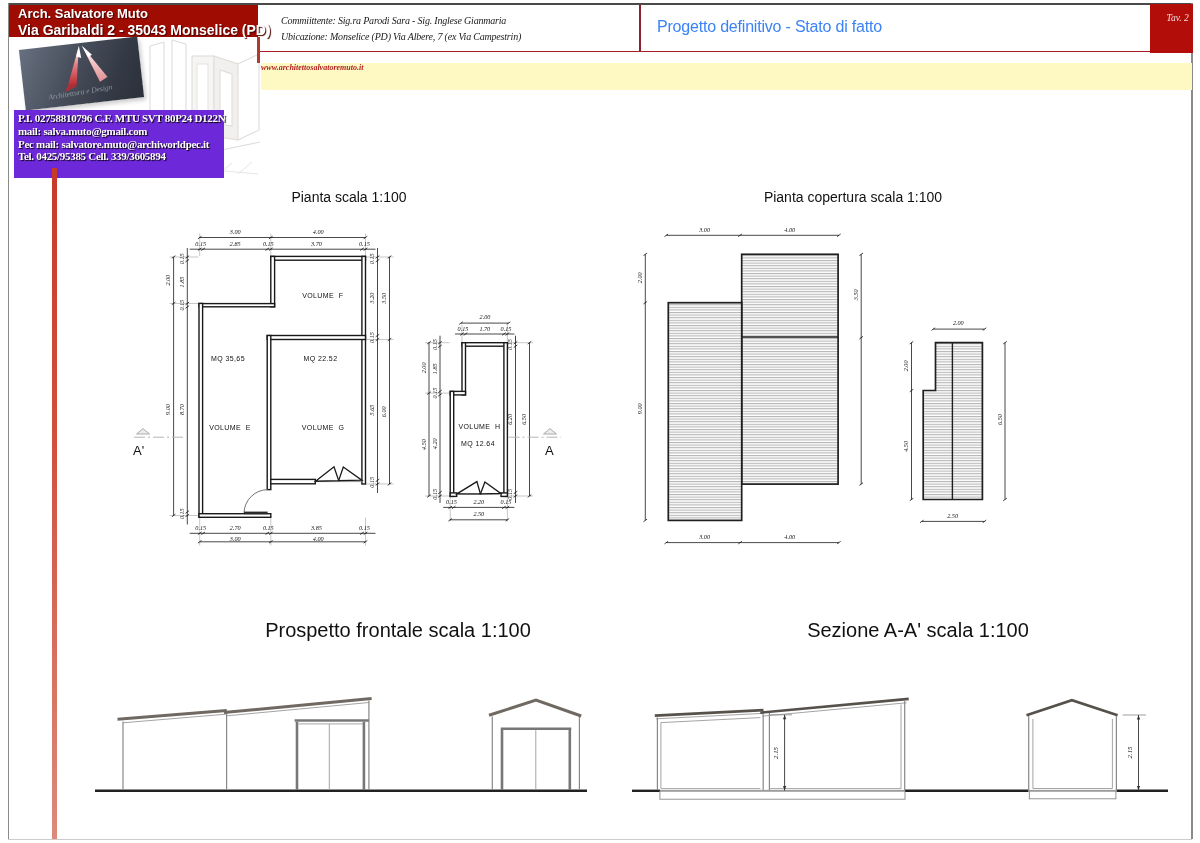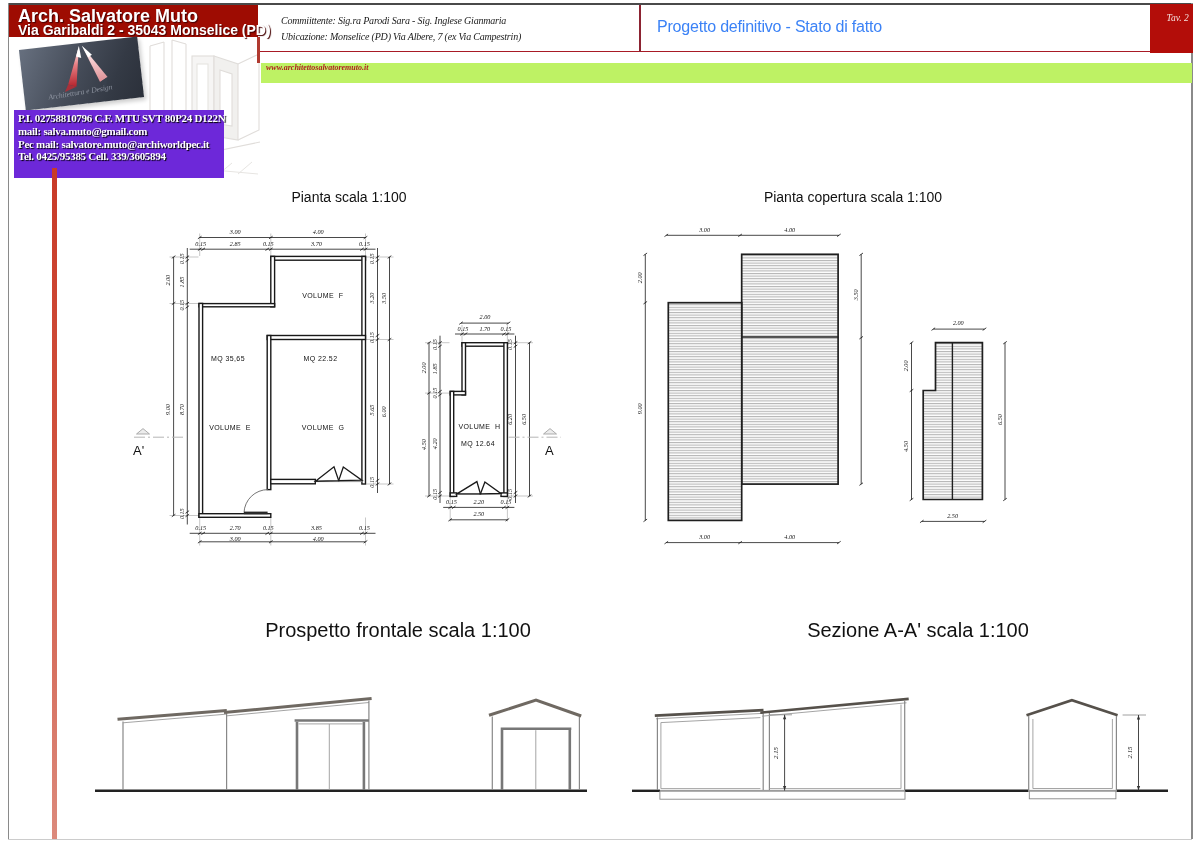--- a/index.html
+++ b/index.html
@@ -17,7 +17,7 @@
 
 <div class="abs" style="left:8.5px;top:4.6px;width:249px;height:32.7px;background:#9e0c02"></div>
 
-<div class="abs" style="left:18px;top:6px;color:#fff;font-size:18px;font-weight:bold;text-shadow:1px 1px 1px #400;white-space:nowrap">Arch. Salvatore Muto</div>
+<div class="abs" style="left:18px;top:6px;color:#fff;font-size:13px;font-weight:bold;text-shadow:1px 1px 1px #400;white-space:nowrap">Arch. Salvatore Muto</div>
 
 <div class="abs" style="left:18px;top:22px;color:#fff;font-size:14px;font-weight:bold;text-shadow:1px 1px 1px #400;white-space:nowrap">Via Garibaldi 2 - 35043 Monselice (PD)</div>
 

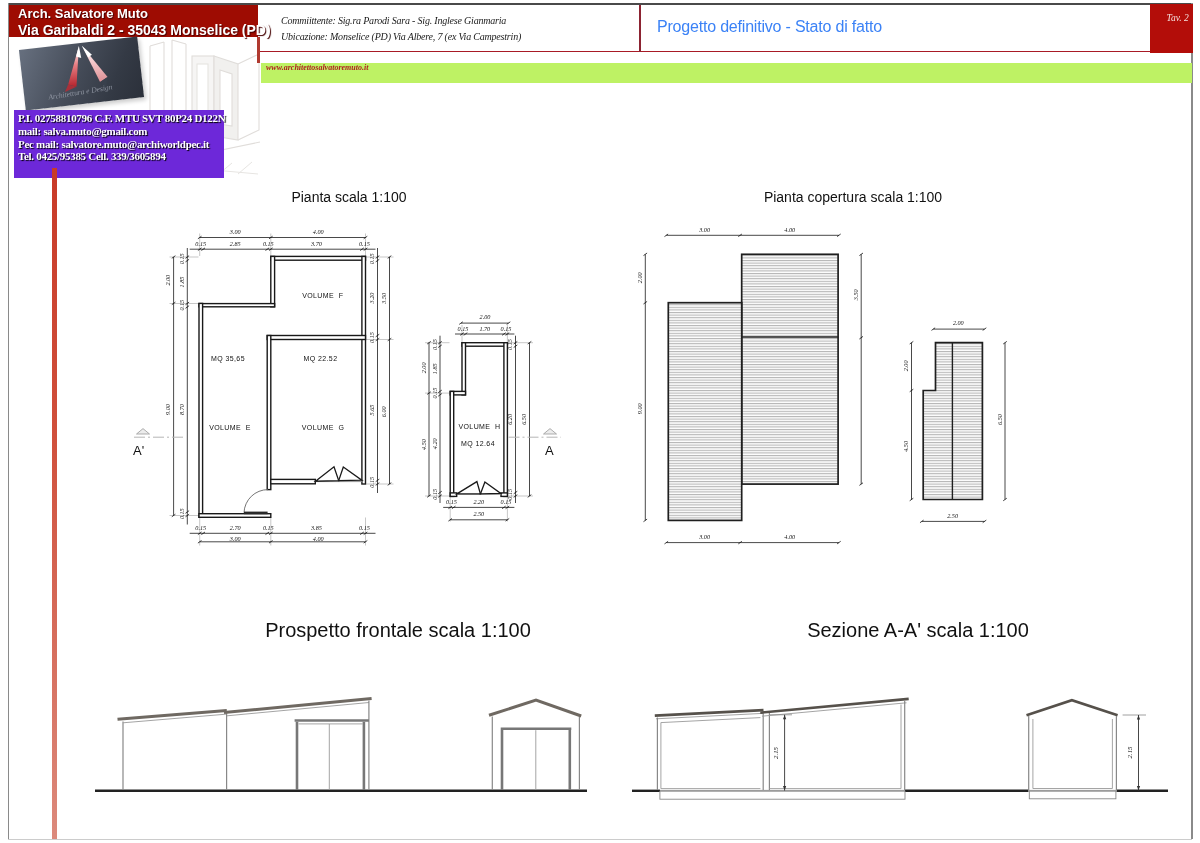--- a/index.html
+++ b/index.html
@@ -81,7 +81,7 @@
 
 <div class="abs" style="left:257.4px;top:37px;width:2.4px;height:26px;background:#b03a30"></div>
 
-<div class="abs" style="left:261px;top:63px;width:930.5px;height:20px;background:#bef264;color:#b01f1f;font-family:'Liberation Serif',serif;font-style:italic;font-weight:bold;font-size:8px;line-height:9.6px;padding-left:5px;box-sizing:border-box">www.architettosalvatoremuto.it</div>
+<div class="abs" style="left:261px;top:63px;width:930.5px;height:27px;background:#fef9c3;color:#b01f1f;font-family:'Liberation Serif',serif;font-style:italic;font-weight:bold;font-size:8px;line-height:9.6px;box-sizing:border-box">www.architettosalvatoremuto.it</div>
 
 <div class="abs" style="left:52px;top:167.5px;width:4.6px;height:671px;background:linear-gradient(#c83a28,#d0503c 40%,#dc8a7c 100%)"></div>
 <svg class="abs" style="left:0;top:0" width="1200" height="843" viewBox="0 0 1200 843">

